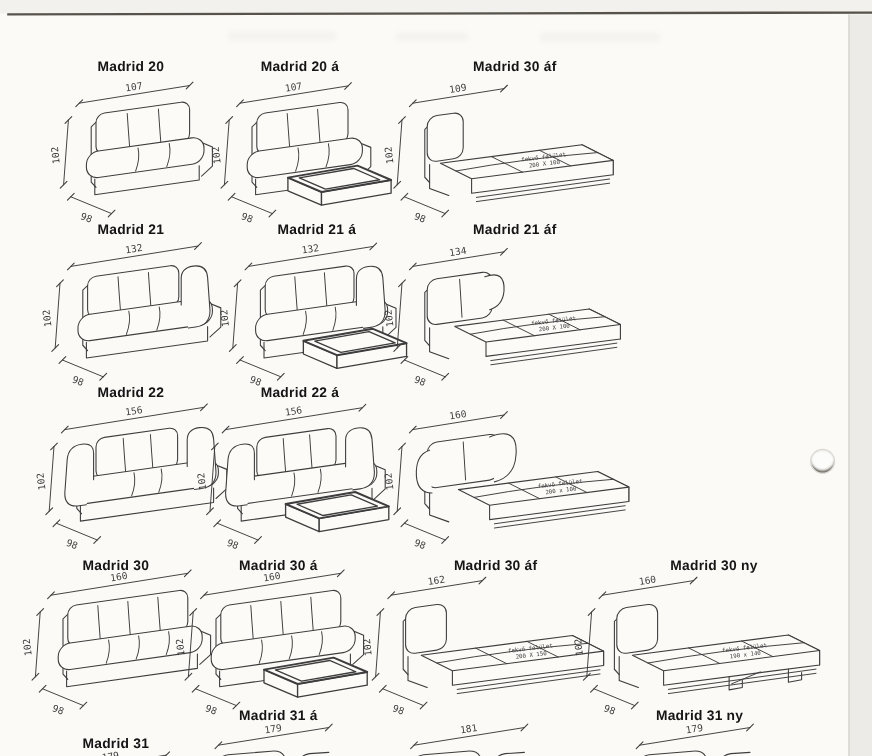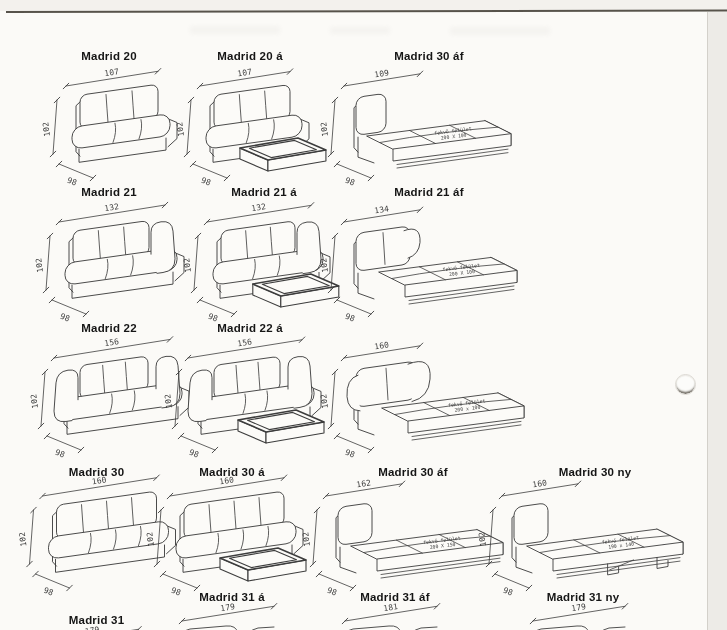--- a/index.html
+++ b/index.html
@@ -495,7 +495,6 @@
         </svg>
       </div>
       <div class="cell" style="left: 294px; top: 591px; width: 202px; height: 40px;">
-        <div class="cell-title">Madrid 31 áf</div>
         <svg width="202" height="40" viewBox="0 0 202 40" style="top: 14px;">
           <path d="M51,16 L143,1.2799999999999994" stroke="#3d3d3d" stroke-width="0.8" fill="none" stroke-linecap="round" stroke-linejoin="round"></path>
           <path d="M48.2,18.8 L53.8,13.2" stroke="#3d3d3d" stroke-width="0.9" fill="none" stroke-linecap="round" stroke-linejoin="round"></path>

